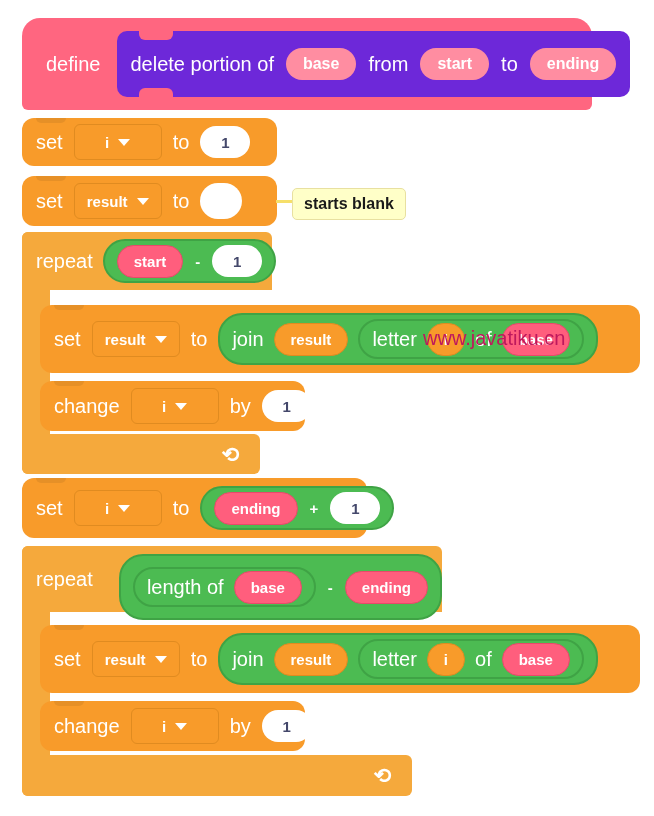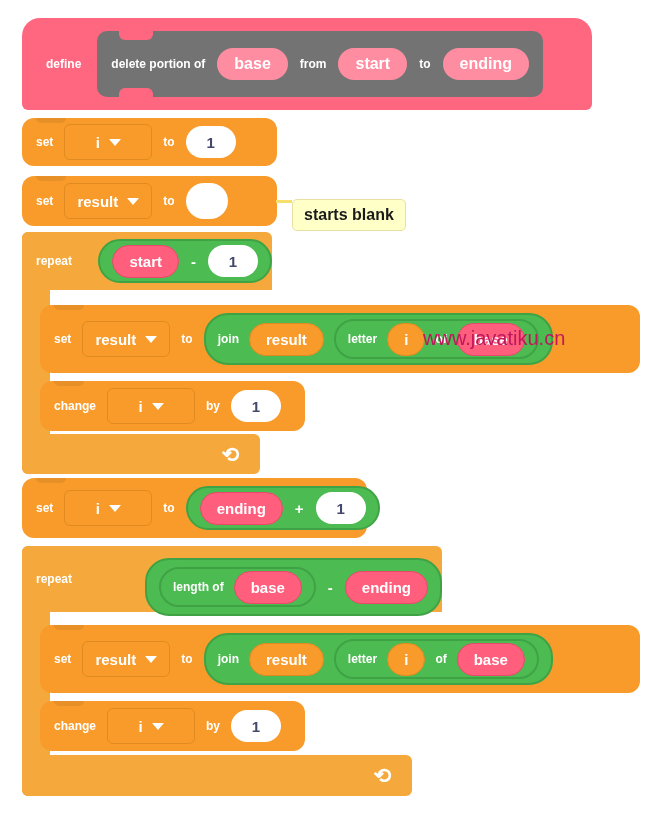--- a/index.html
+++ b/index.html
@@ -18,8 +18,8 @@
   
   .lbl {
     color: #ffffff;
-    font-size: 12px;
-    font-weight: bold;
+    font-size: 20px;
+    font-weight: normal;
     white-space: nowrap;
     line-height: 1;
   }

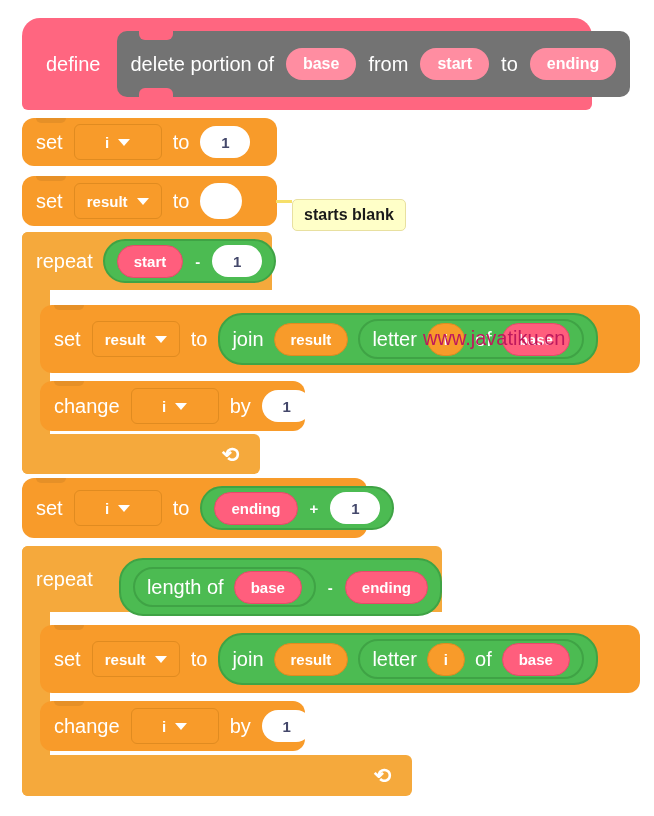--- a/index.html
+++ b/index.html
@@ -42,7 +42,7 @@
     margin: 0 16px 0 12px;
   }
   .proto {
-    background: #737373;
+    background: #6d28d9;
     border-radius: 10px;
     height: 66px;
     display: flex;

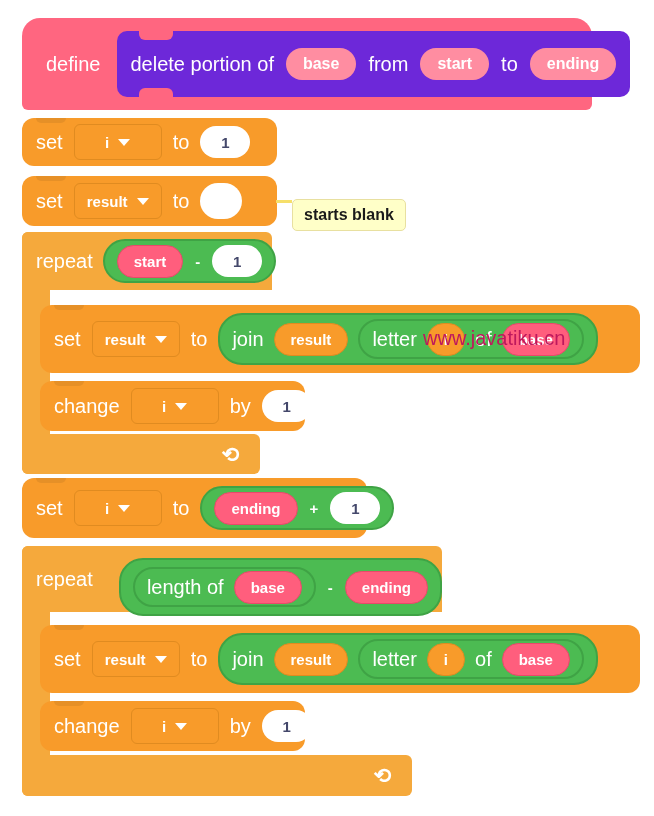--- a/index.html
+++ b/index.html
@@ -227,7 +227,6 @@
     font-weight: bold;
     padding: 6px 11px;
     white-space: nowrap;
-    margin-top: 11px;
   }
 
   

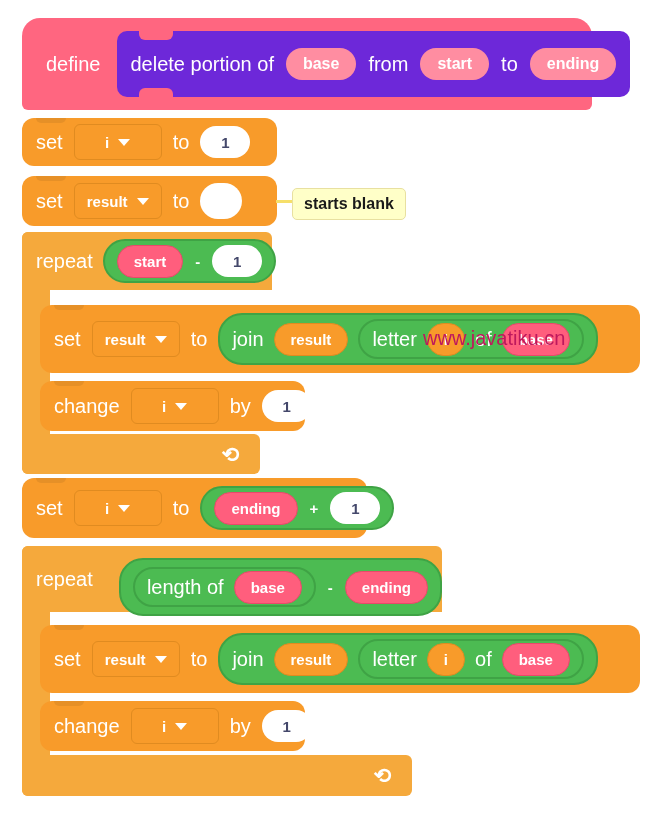--- a/index.html
+++ b/index.html
@@ -342,7 +342,7 @@
 <div class="cblock" style="left:22px; top:546px; width:28px; height:250px;"></div>
 <div class="chead" style="left:22px; top:546px; width:420px; height:66px; background:#F5A93C; border-radius:6px 6px 0 0;">
   <span class="lbl">repeat</span>
-  <div class="reporter-green" style="height:58px;margin-top:16px;">
+  <div class="reporter-green" style="height:66px;margin-top:16px;">
     <span class="reporter-green inner">
       <span class="lbl">length of</span>
       <span class="var-pink">base</span>

